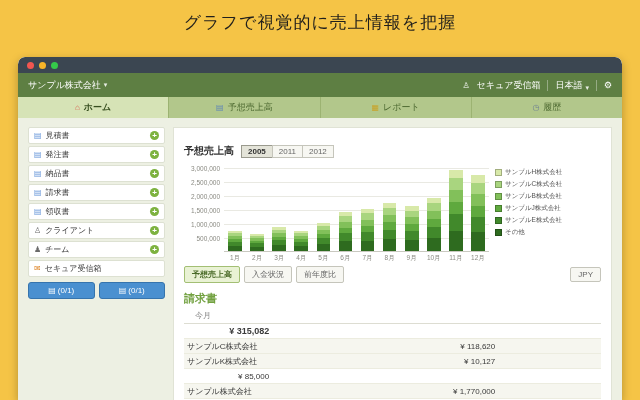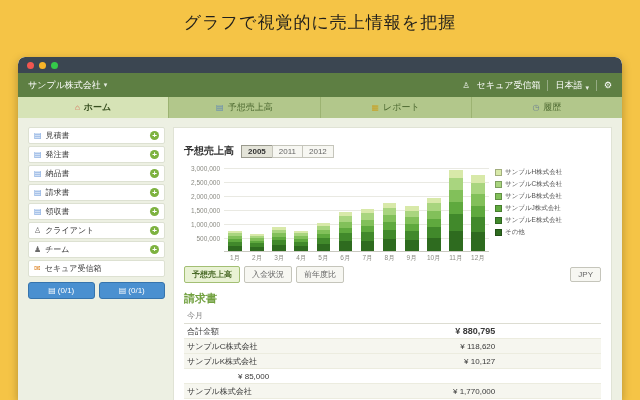--- a/index.html
+++ b/index.html
@@ -81,7 +81,7 @@
          background: #f7f7f2; color: #666; border-radius: 2px; cursor: pointer; }
 
   .inv-title { margin-top: 8px; font-size: 11px; font-weight: bold; color: #72a140; }
-  .inv-period { font-size: 8px; color: #888; margin: 4px 3px 2px; }
+  .inv-period { font-size: 8px; color: #888; margin: 4px 11px 2px; }
   .itable { width: 100%; border-top: 1px solid #ddddd2; }
   .irow { display: flex; height: 15px; align-items: center; border-bottom: 1px solid #ececdf;
           font-size: 8px; color: #3a3a3a; padding: 0 3px; }

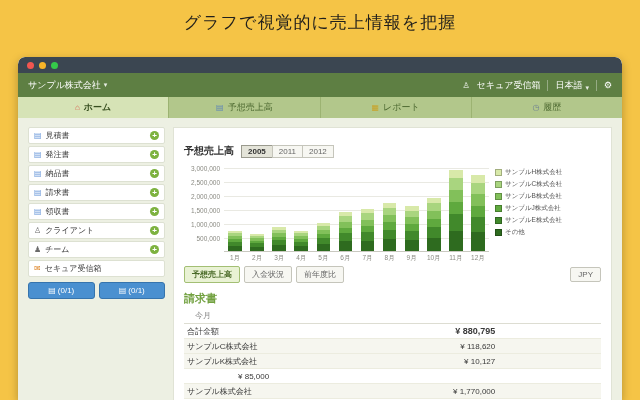--- a/index.html
+++ b/index.html
@@ -390,7 +390,6 @@
       <div class="inv-period">今月</div>
       <div class="itable">
           <div class="irow total">
-            <span class="lab">合計金額</span>
             <span class="val">¥ 880,795</span>
             <span></span>
           </div>

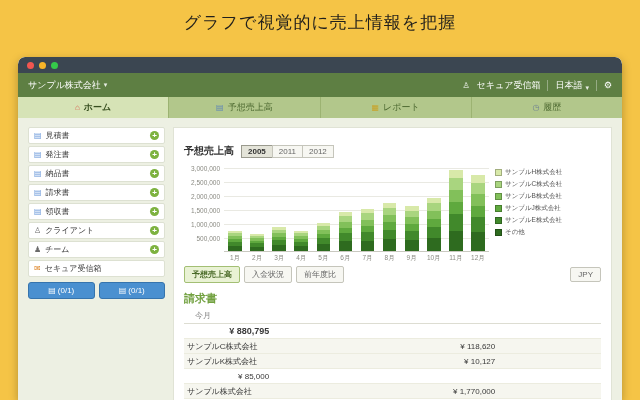--- a/index.html
+++ b/index.html
@@ -390,7 +390,7 @@
       <div class="inv-period">今月</div>
       <div class="itable">
           <div class="irow total">
-            <span class="val">¥ 880,795</span>
+            <span class="val">¥ 315,082</span>
             <span></span>
           </div>
           <div class="irow alt">

